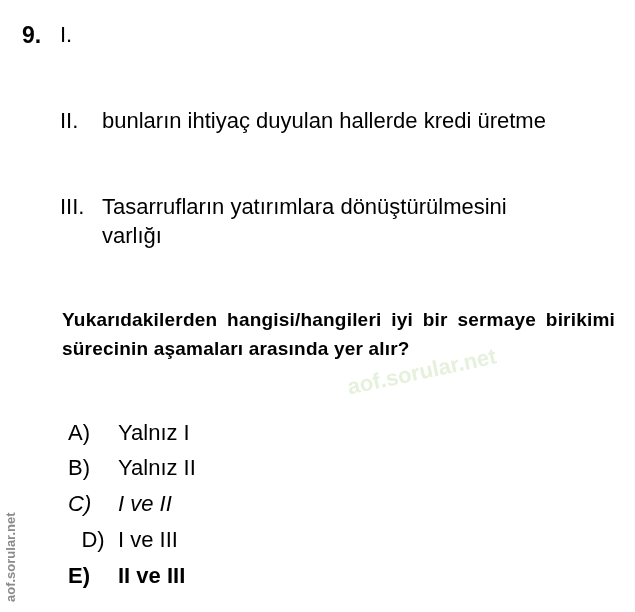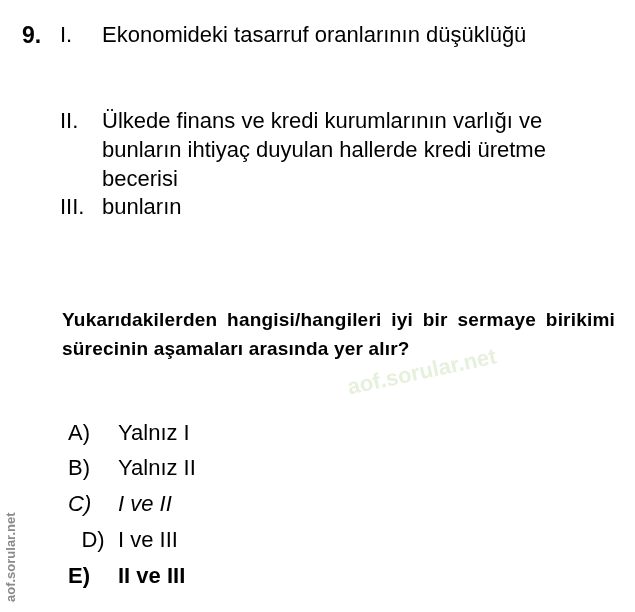--- a/index.html
+++ b/index.html
@@ -26,7 +26,6 @@
 <div class="stmt" style="top:20px;">
   <span class="roman">I.</span>
   <div class="stmt-text">
-    <div>Ekonomideki tasarruf oranlarının düşüklüğü</div>
   </div>
 </div>
 

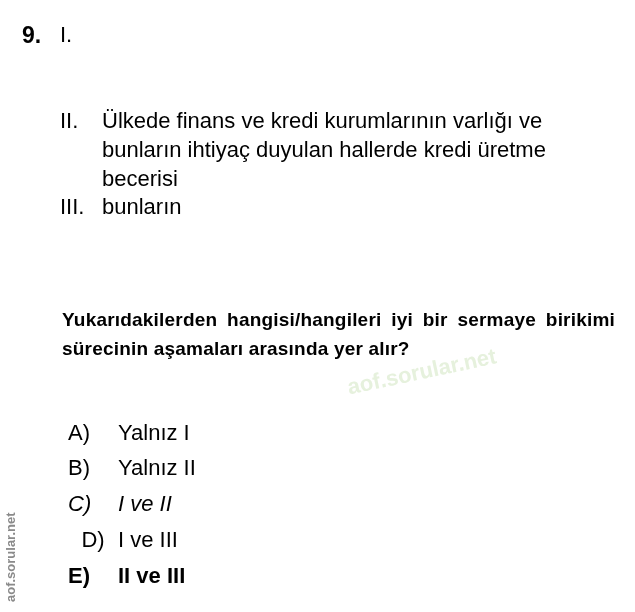--- a/index.html
+++ b/index.html
@@ -32,7 +32,6 @@
 <div class="stmt" style="top:106px;">
   <span class="roman">II.</span>
   <div class="stmt-text">
-    <div>Ülkede finans ve kredi kurumlarının varlığı ve</div>
     <div>bunların ihtiyaç duyulan hallerde kredi üretme</div>
     <div>becerisi</div>
   </div>

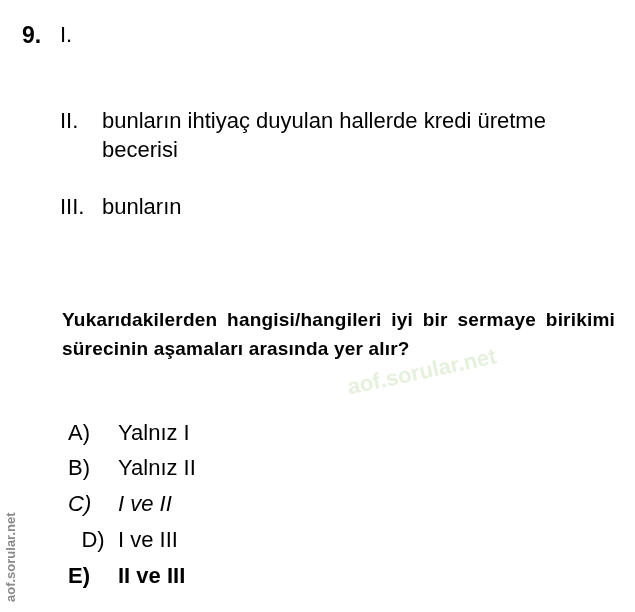--- a/index.html
+++ b/index.html
@@ -33,7 +33,6 @@
   <span class="roman">II.</span>
   <div class="stmt-text">
     <div>bunların ihtiyaç duyulan hallerde kredi üretme</div>
-    <div>becerisi</div>
   </div>
 </div>
 

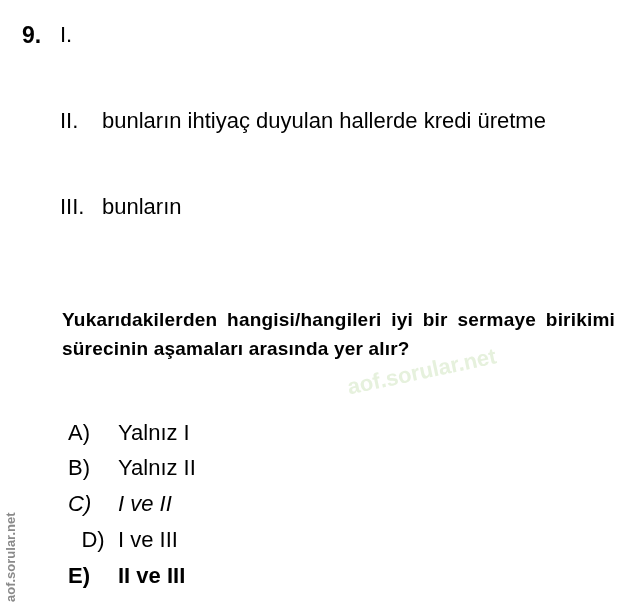--- a/index.html
+++ b/index.html
@@ -39,6 +39,7 @@
 <div class="stmt" style="top:192px;">
   <span class="roman">III.</span>
   <div class="stmt-text">
+    <div>Tasarrufların yatırımlara dönüştürülmesini</div>
     <div>bunların</div>
   </div>
 </div>

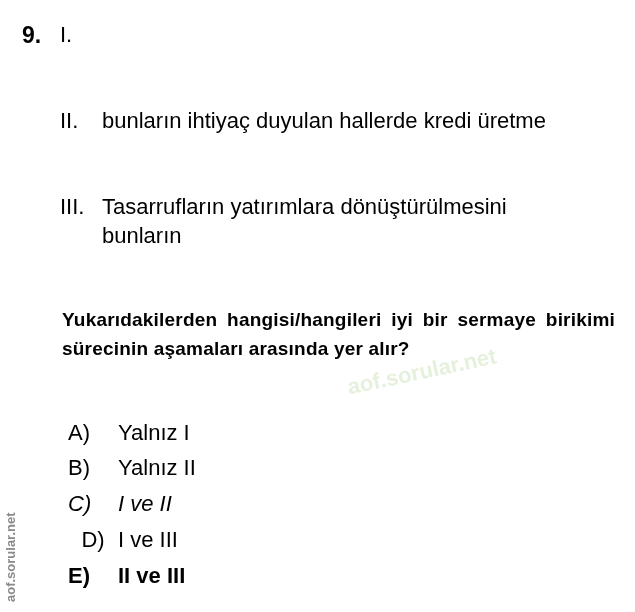--- a/index.html
+++ b/index.html
@@ -40,7 +40,7 @@
   <span class="roman">III.</span>
   <div class="stmt-text">
     <div>Tasarrufların yatırımlara dönüştürülmesini</div>
-    <div>bunların</div>
+    <div>varlığı</div>
   </div>
 </div>
 

